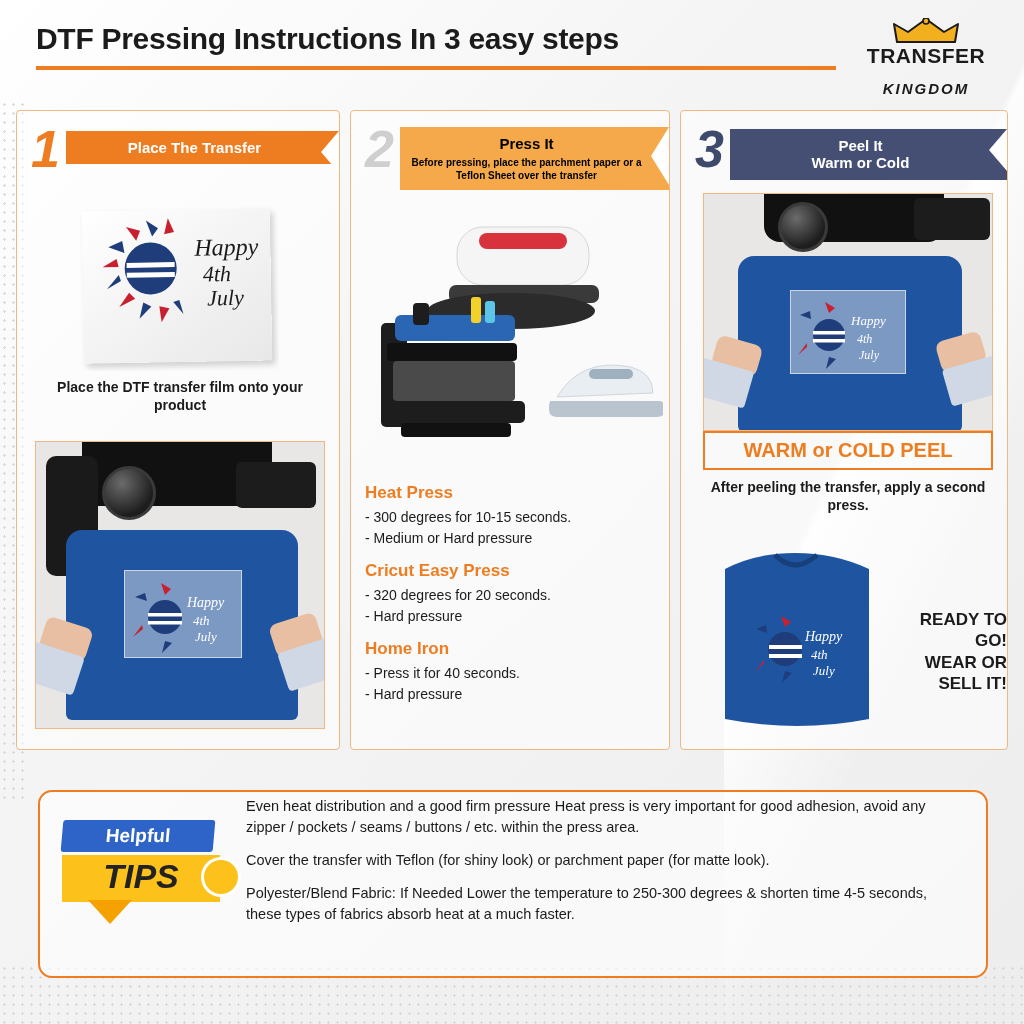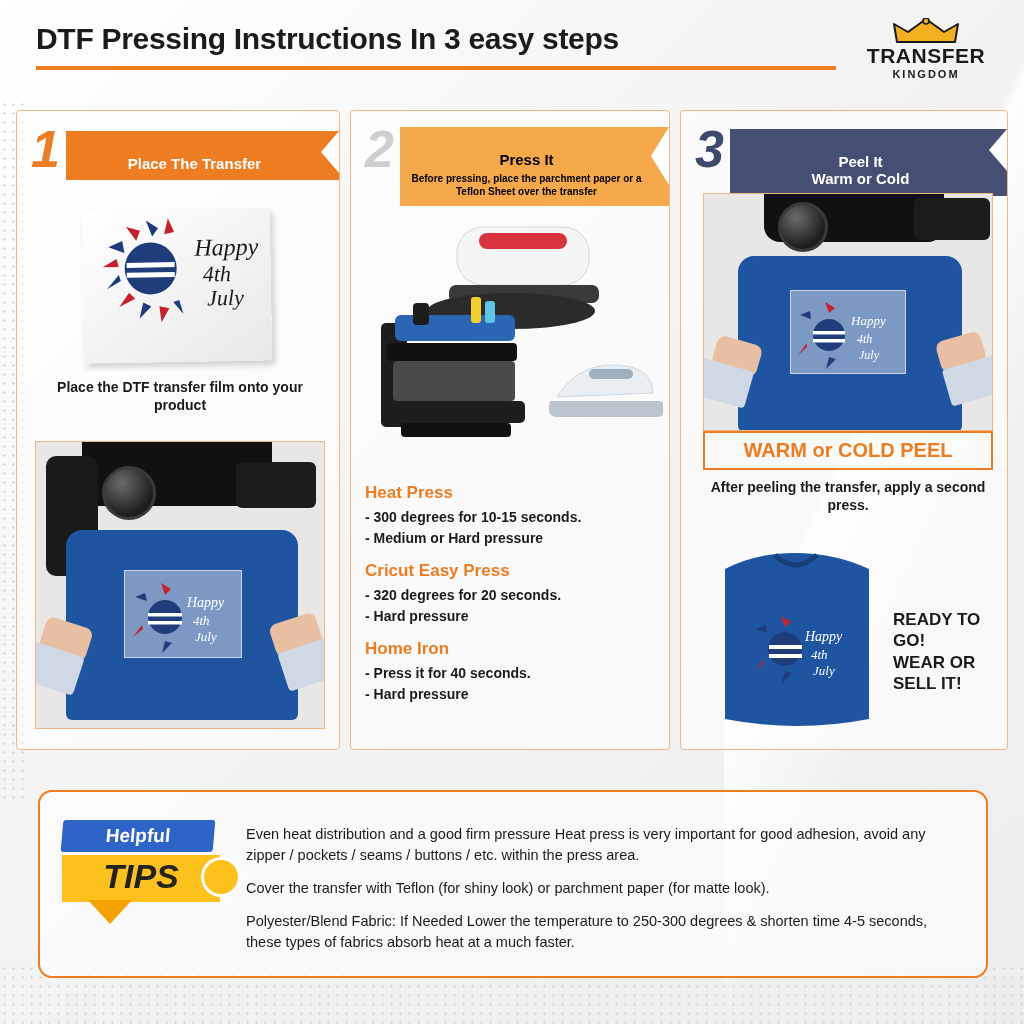--- a/index.html
+++ b/index.html
@@ -66,8 +66,8 @@
     letter-spacing: 0.5px; line-height: 1;
   }
   .logo-sub {
-    font-size: 11px; font-weight: bold; color: #1b1b1b;
-    letter-spacing: 2px; margin-top: 2px;
+    font-size: 15px; font-weight: bold; color: #1b1b1b;
+    letter-spacing: 2px; margin-top: 14px; font-style: italic;
   }
 
   

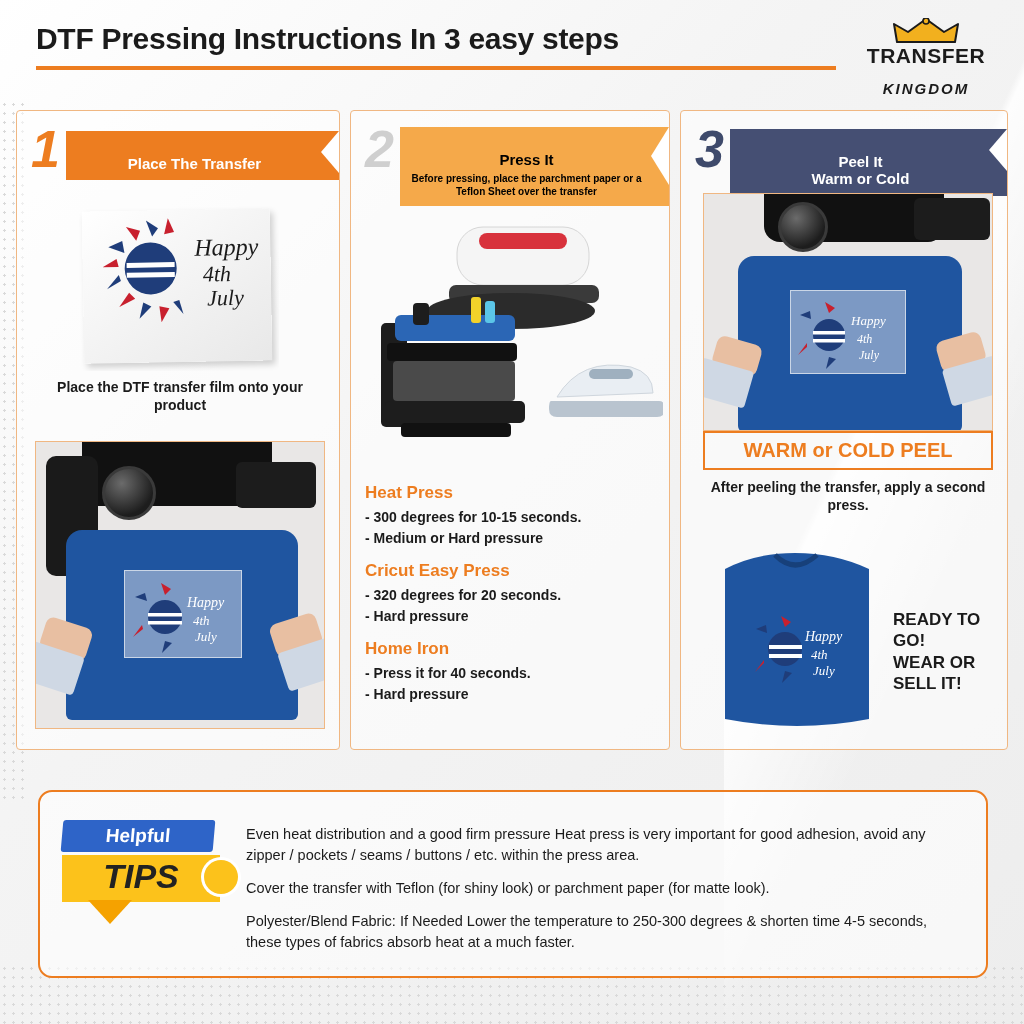--- a/index.html
+++ b/index.html
@@ -111,7 +111,7 @@
     color: #fff;
     font-weight: bold;
     text-align: center;
-    padding: 24px 26px 8px 10px;
+    padding: 8px 26px 8px 10px;
   }
   .ribbon.orange { background: #ed7d20; }
   .ribbon.lightorange { background: #f5a94a; color: #000000; }

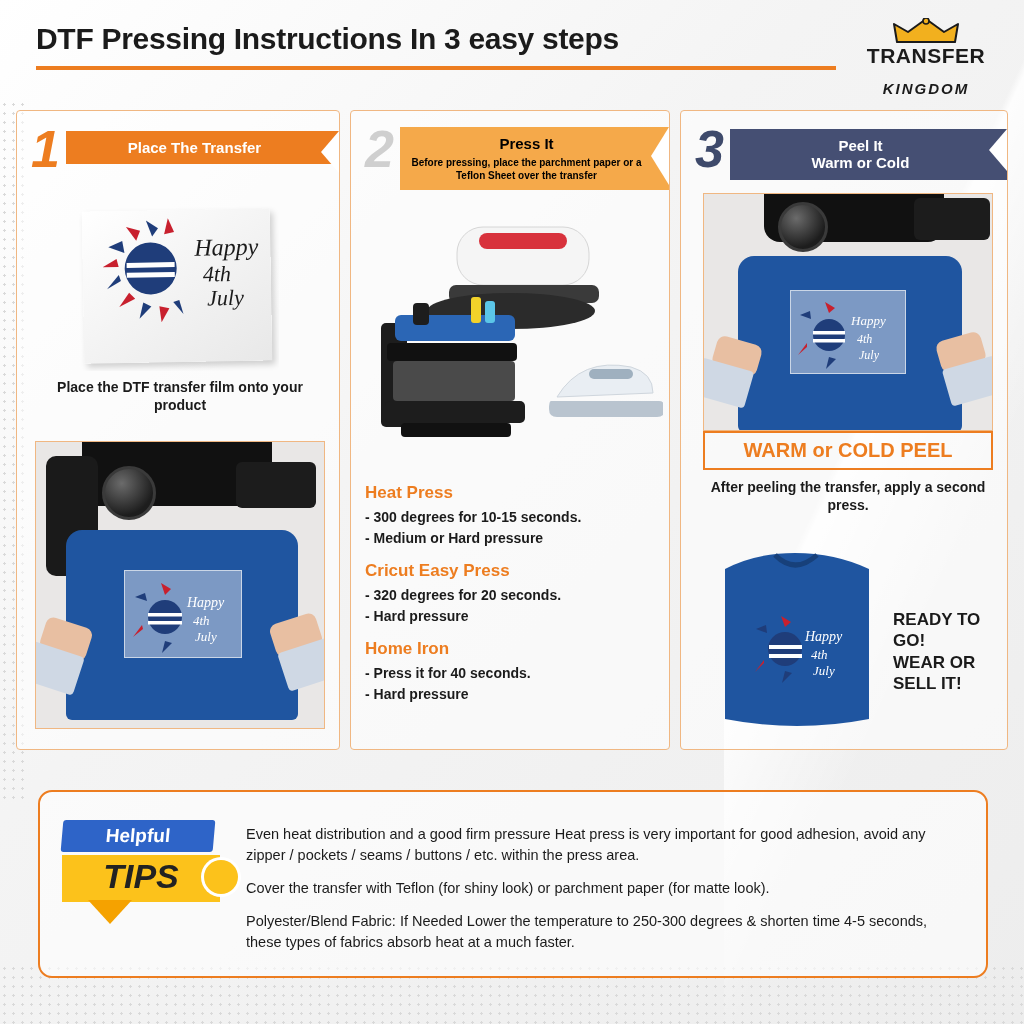--- a/index.html
+++ b/index.html
@@ -182,7 +182,7 @@
   .s2body { padding: 0 14px; }
   .instr-block { margin-bottom: 12px; }
   .instr-h { font-size: 17px; font-weight: bold; color: #ed7d20; margin-bottom: 4px; }
-  .instr-l { font-size: 14px; font-weight: bold; color: #1b1b1b; line-height: 1.5; }
+  .instr-l { font-size: 14px; font-weight: normal; color: #1b1b1b; line-height: 1.5; }
 
   .warmcold {
     border: 2px solid #ed7d20;

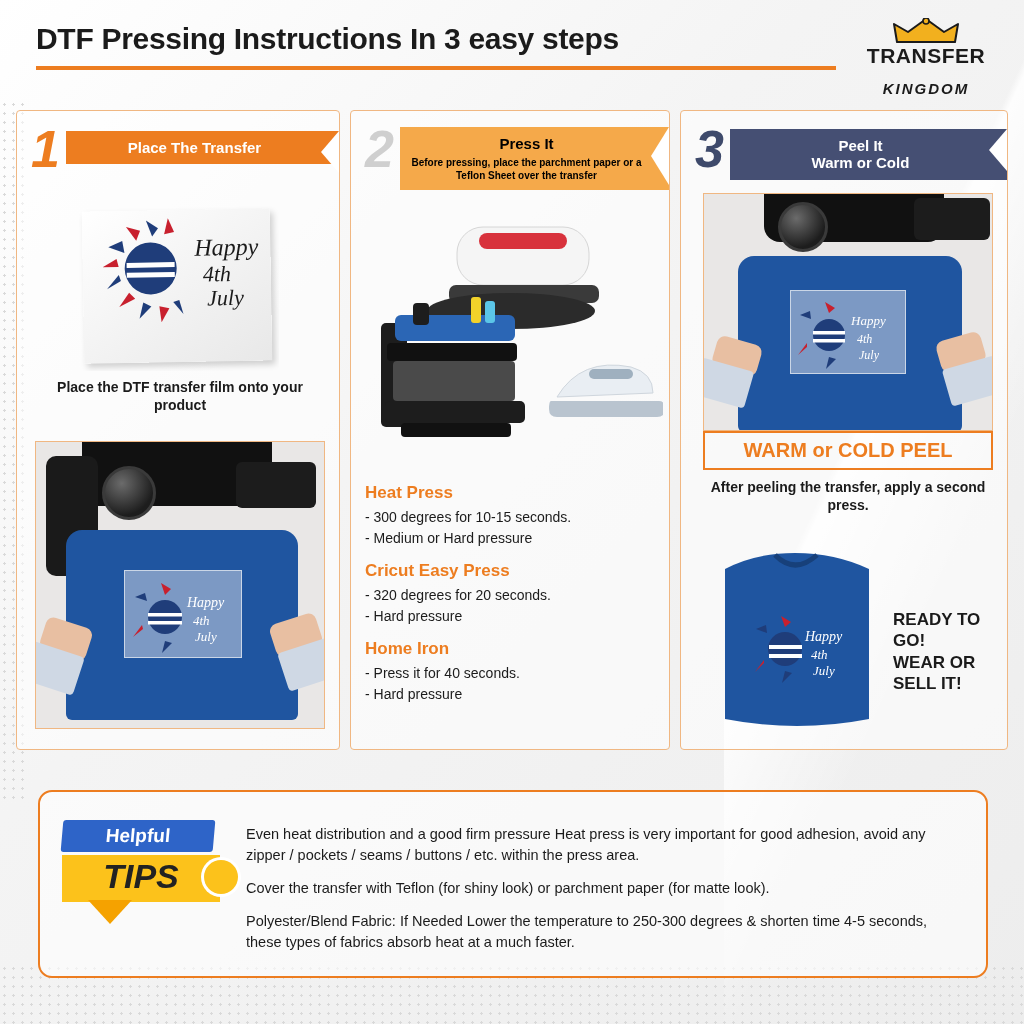--- a/index.html
+++ b/index.html
@@ -195,6 +195,7 @@
   .ready {
     font-size: 17px; font-weight: bold; color:#1b1b1b;
     line-height: 1.25;
+    text-align: right;
   }
 
   

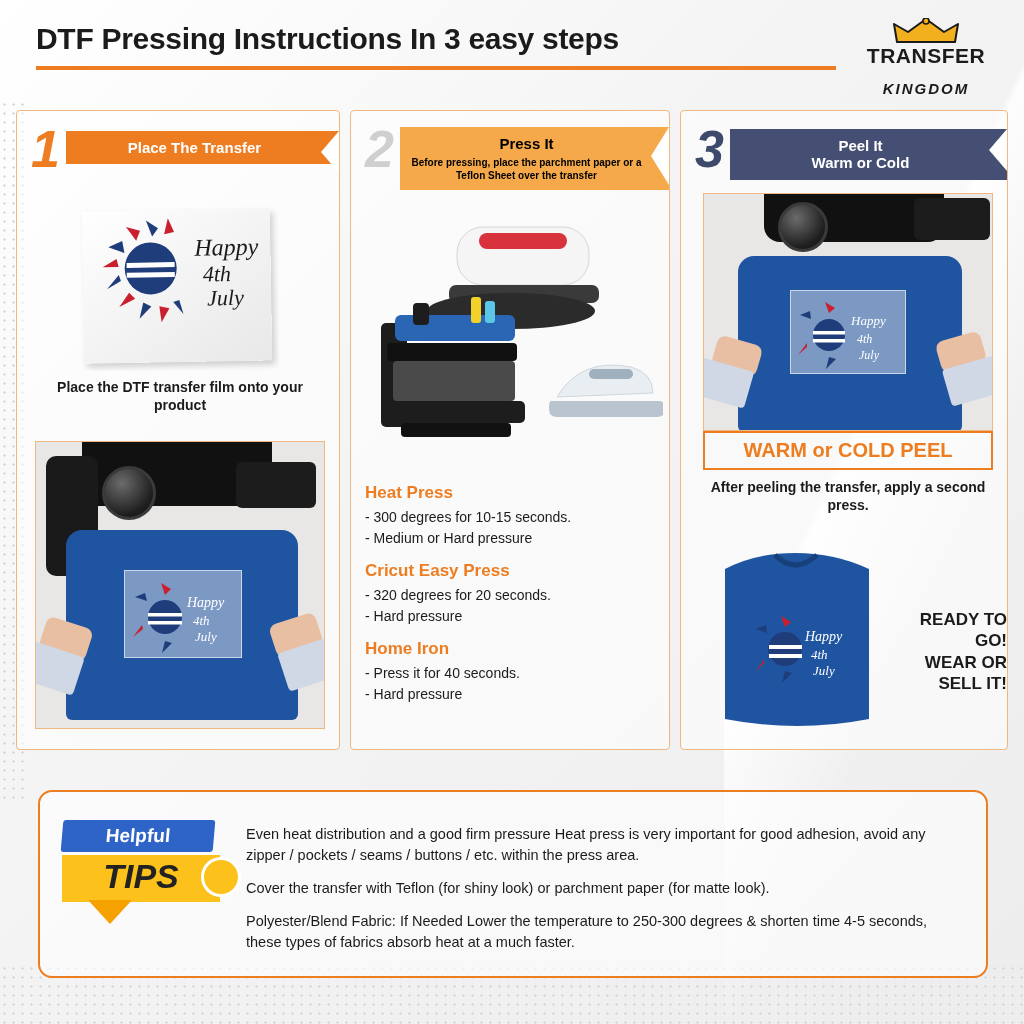--- a/index.html
+++ b/index.html
@@ -247,7 +247,7 @@
   }
   .tips-text {
     position: absolute;
-    left: 206px; top: 32px;
+    left: 206px; top: 4px;
     width: 712px;
     font-size: 14.5px;
     color: #1b1b1b;

